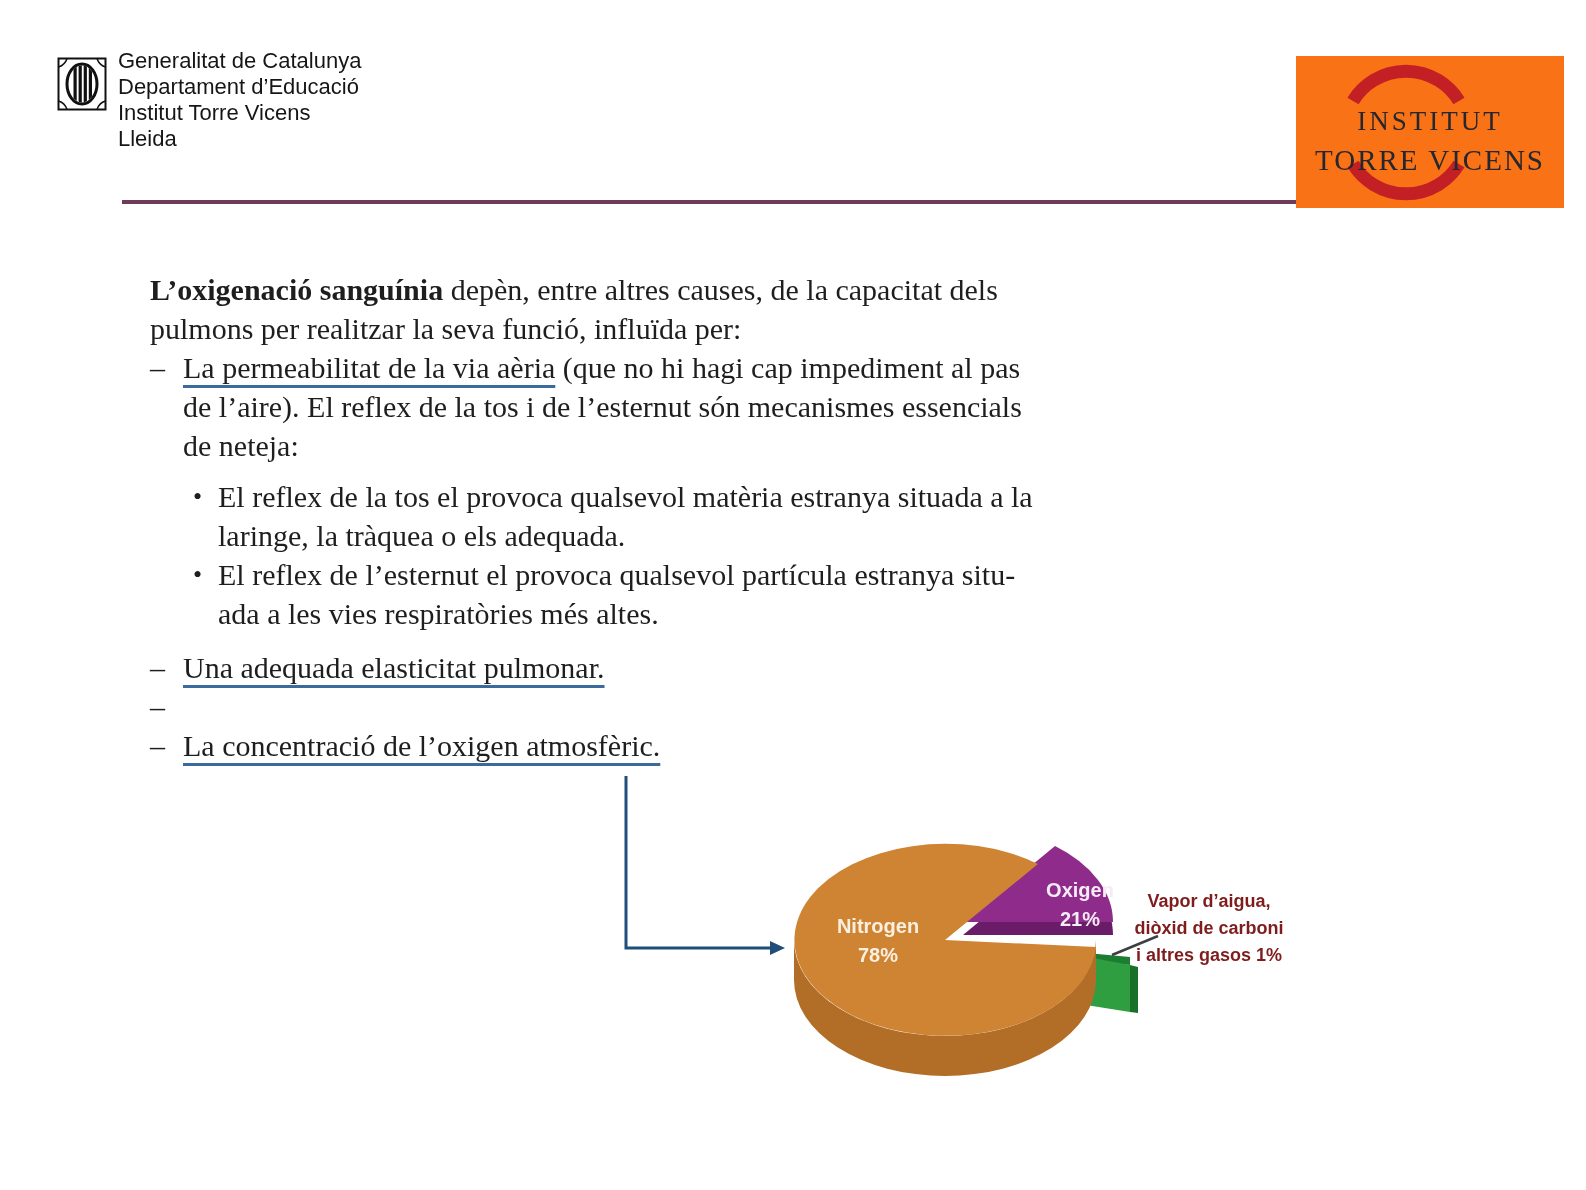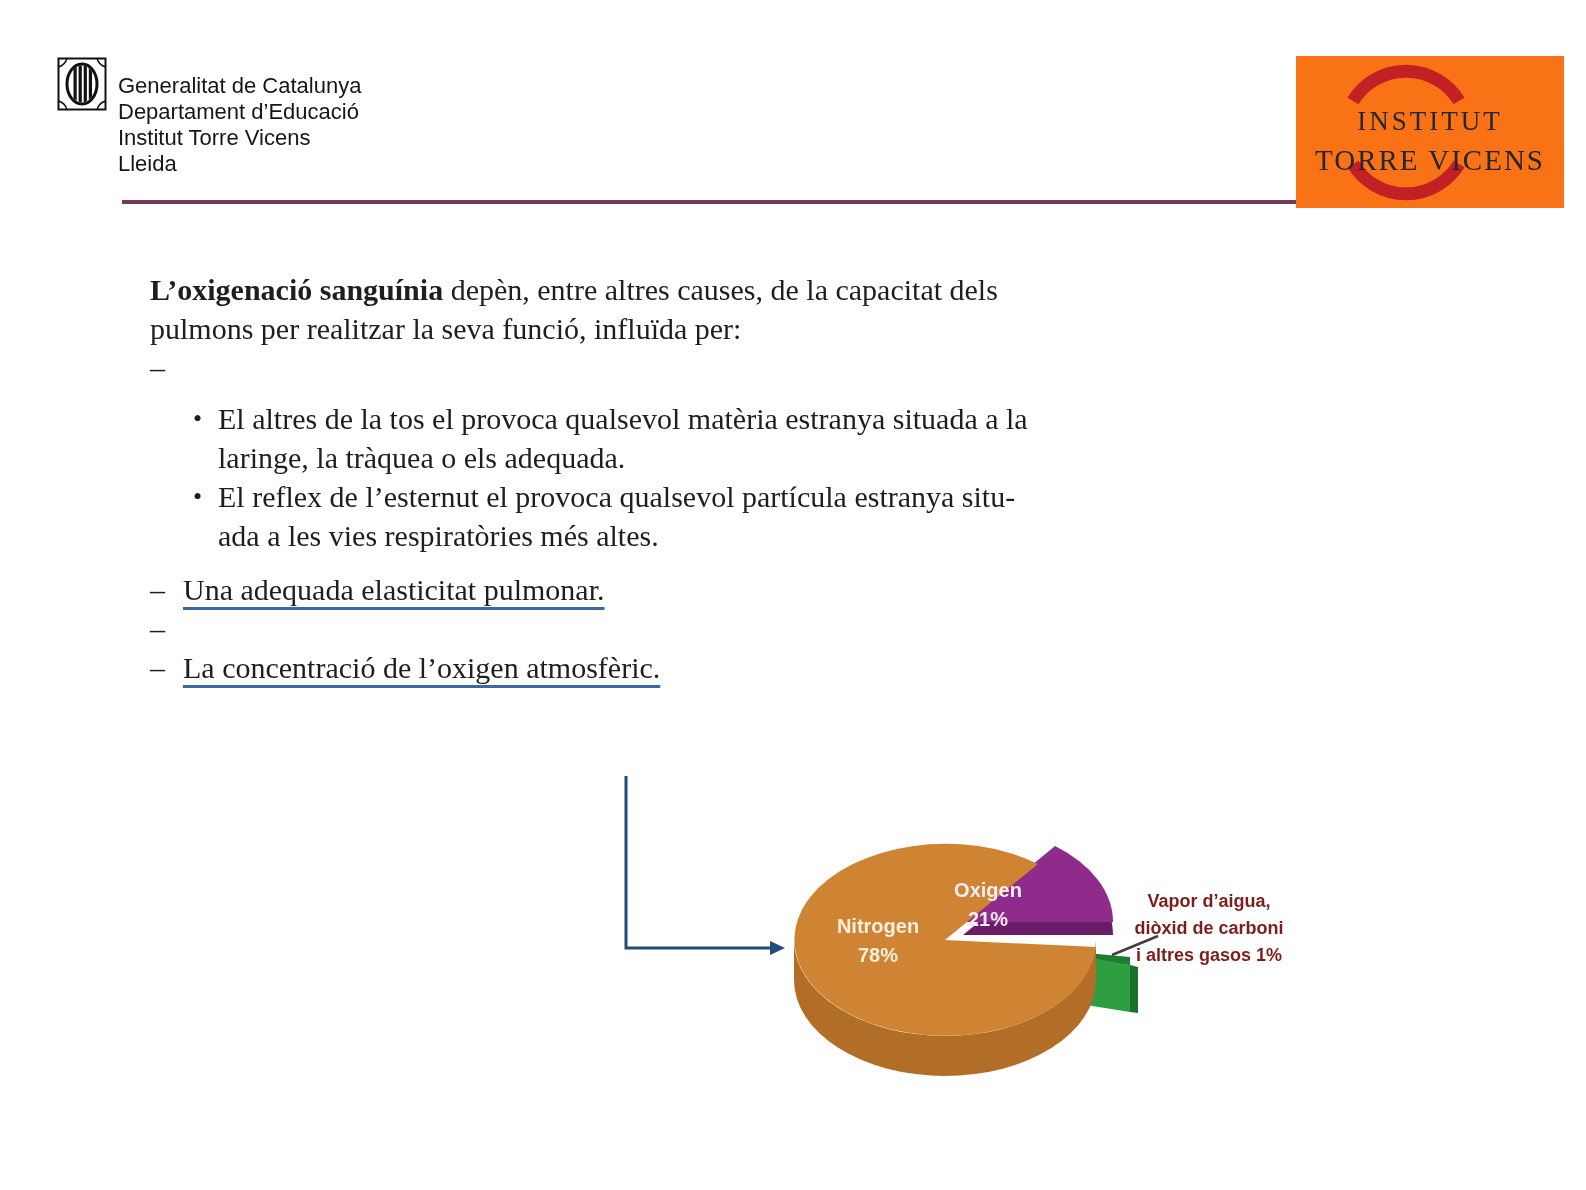--- a/index.html
+++ b/index.html
@@ -8,7 +8,7 @@
 
   
   .seal{position:absolute;left:57px;top:57px;}
-  .org{position:absolute;left:118px;top:73px;font-family:"Liberation Sans",sans-serif;
+  .org{position:absolute;left:118px;top:48px;font-family:"Liberation Sans",sans-serif;
        font-size:22px;line-height:26px;color:#161616;}
   .org .b{font-weight:normal;}
   .rule{position:absolute;left:122px;top:200px;width:1186px;height:4px;background:#71395a;}

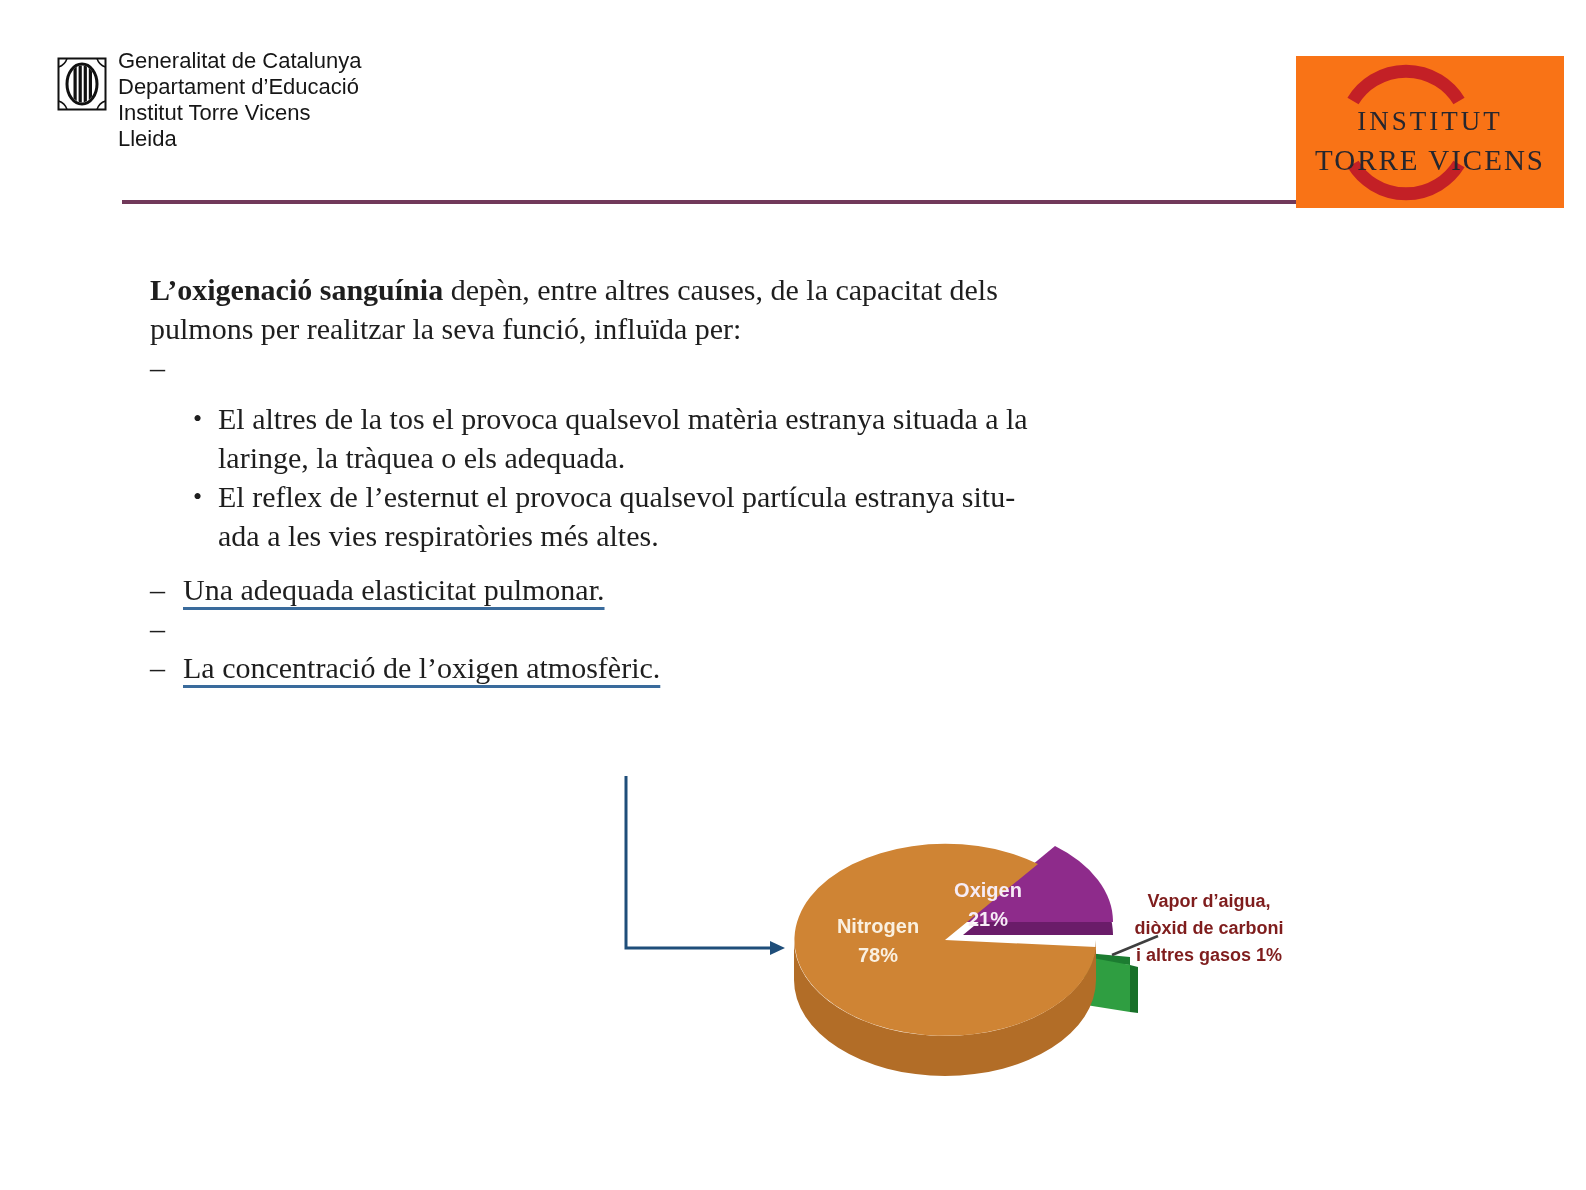--- a/index.html
+++ b/index.html
@@ -86,6 +86,7 @@
     </div>
     <div class="block dash">
       <span class="marker">–</span>
+      <div class="txt"><span class="ul">La permeabilitat de la via aèria</span><span> (que no hi hagi cap impediment al pas</span><br><span>de l’aire). El reflex de la tos i de l’esternut són mecanismes essencials</span><br><span>de neteja:</span></div>
     </div>
     <div class="block bullet">
       <span class="marker">•</span>

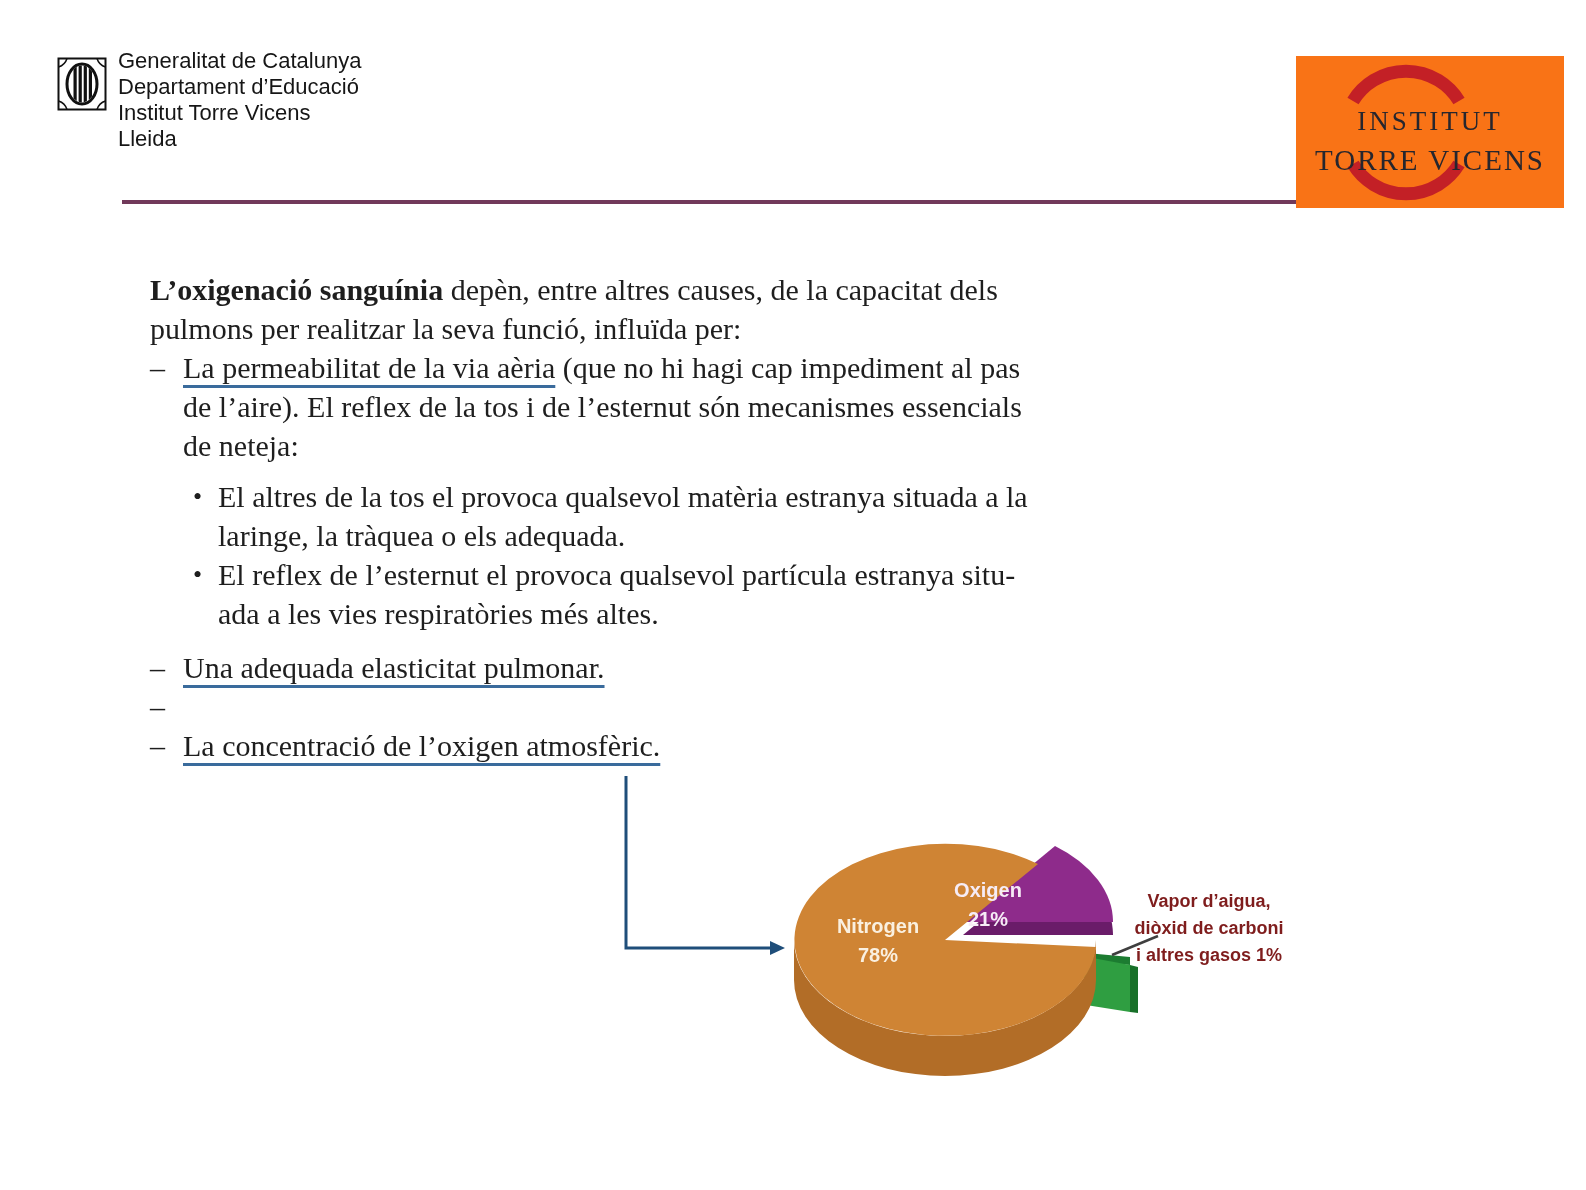--- a/index.html
+++ b/index.html
@@ -90,7 +90,7 @@
     </div>
     <div class="block bullet">
       <span class="marker">•</span>
-      <div class="txt"><span>El altres de la tos el provoca qualsevol matèria estranya situada a la</span><br><span>laringe, la tràquea o els adequada.</span></div>
+      <div class="txt"><span>El reflex de la tos el provoca qualsevol matèria estranya situada a la</span><br><span>laringe, la tràquea o els adequada.</span></div>
     </div>
     <div class="block bullet">
       <span class="marker">•</span>

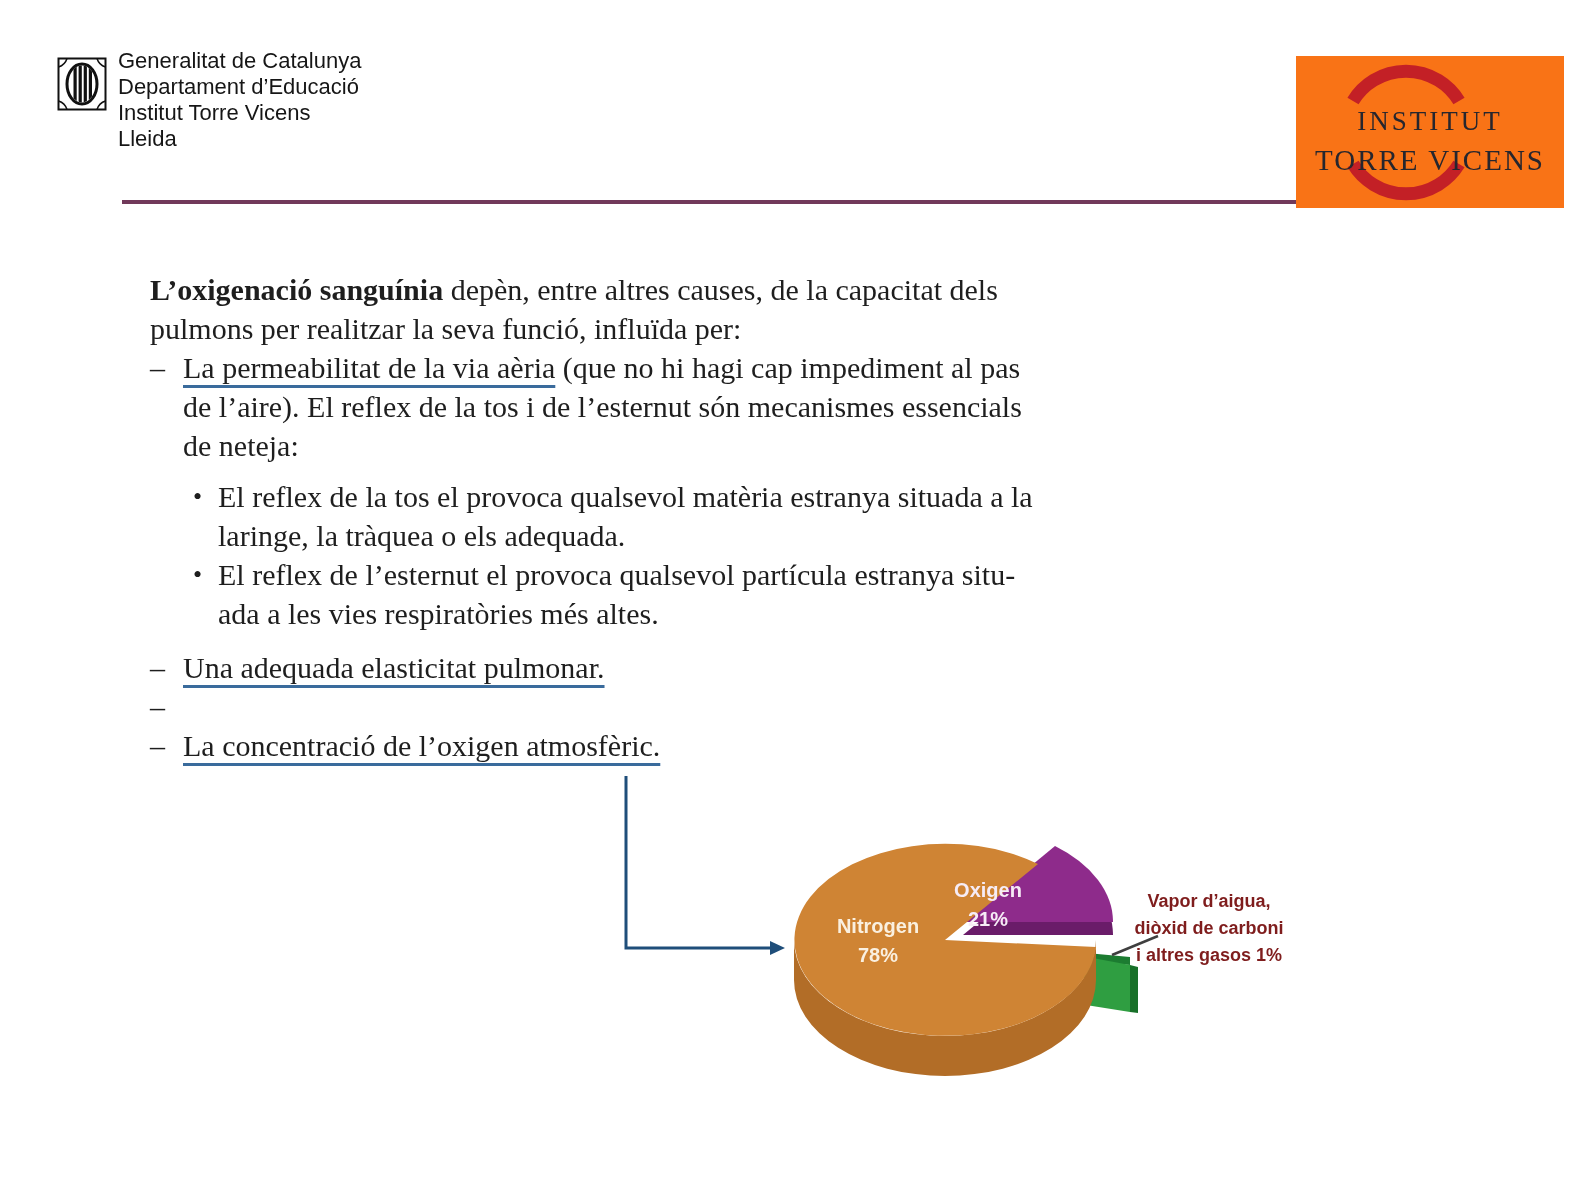--- a/index.html
+++ b/index.html
@@ -41,7 +41,7 @@
   .pie-label{position:absolute;text-align:center;font-family:"Liberation Sans",sans-serif;
       font-weight:bold;white-space:nowrap;}
   .lbl-nitrogen{left:808px;top:912px;width:140px;font-size:20px;line-height:29px;color:#faf0e0;}
-  .lbl-oxigen{left:928px;top:876px;width:120px;font-size:20px;line-height:29px;color:#f6ecf6;}
+  .lbl-oxigen{left:1020px;top:876px;width:120px;font-size:20px;line-height:29px;color:#f6ecf6;}
   .lbl-other{left:1126px;top:888px;width:166px;font-size:18px;line-height:27px;color:#7f1d1d;}
 </style>
 </head>

